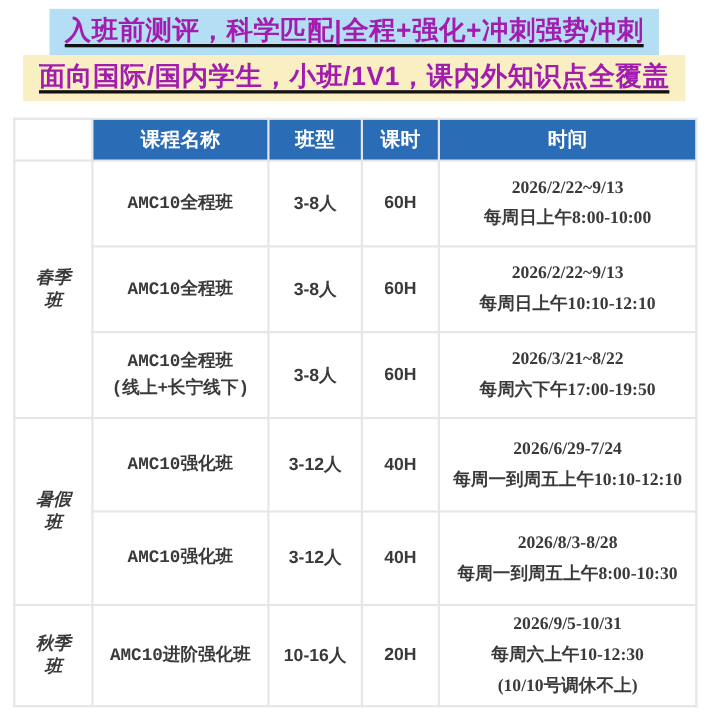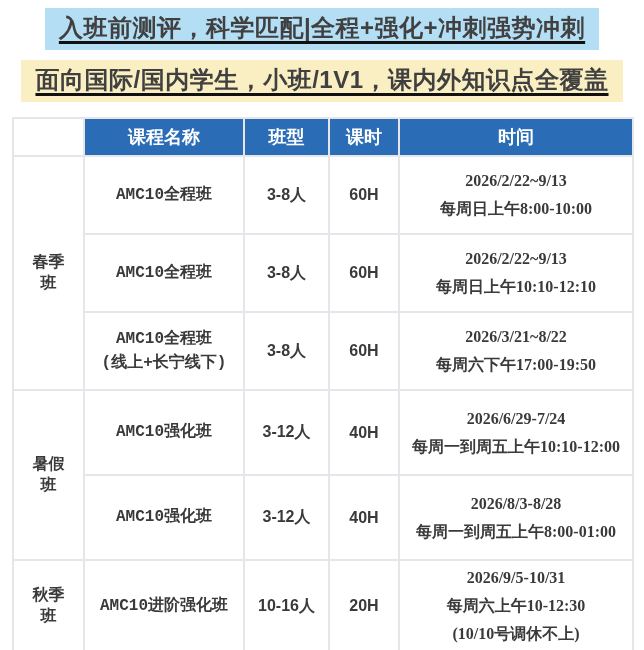--- a/index.html
+++ b/index.html
@@ -27,7 +27,7 @@
     display: inline-block;
     font-size: 24px;
     font-weight: 700;
-    color: #404040;
+    color: #a21caf;
     padding: 4px 14px 7px 14px;
     border-radius: 0;
     letter-spacing: 0.5px;

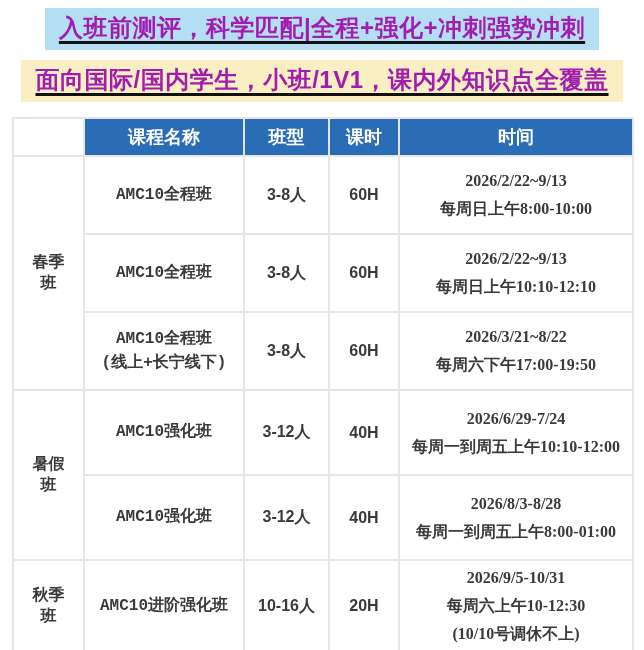--- a/index.html
+++ b/index.html
@@ -41,7 +41,7 @@
     text-decoration-color: #111111;
   }
   .banner-blue { background: var(--banner-blue-bg); margin-top: 8px; }
-  .banner-yellow { background: var(--banner-yellow-bg); margin-top: 10px; }
+  .banner-yellow { background: var(--banner-yellow-bg); }
 
   table.schedule {
     border-collapse: collapse;

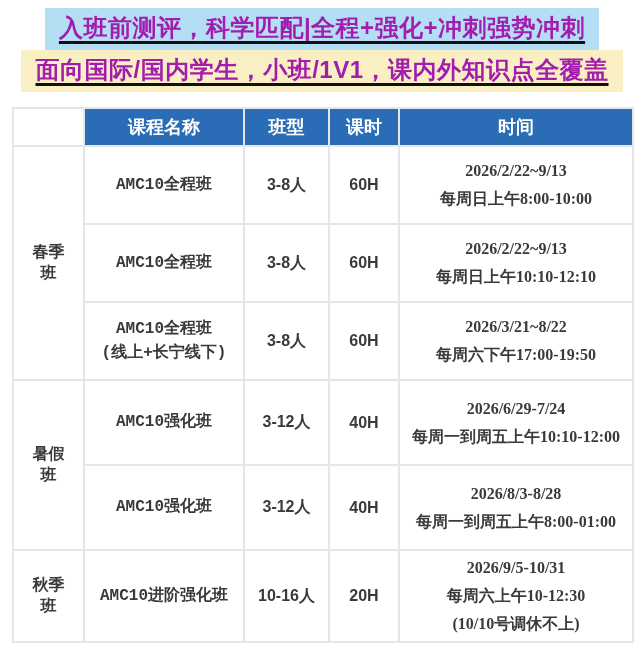--- a/index.html
+++ b/index.html
@@ -73,7 +73,7 @@
   .schedule tbody tr.r-sp { height: 78px; }
   .schedule tbody tr.r-su { height: 85px; }
   .schedule tbody tr.r-au { height: 92px; }
-  .group-cell { font-size: 16.5px; }
+  .group-cell { font-size: 16.5px; font-style: italic; }
   .course-cell { white-space: pre-line; line-height: 1.55; font-family: Liberation Mono, monospace; }
   .time-cell { white-space: pre-line; font-size: 15px; line-height: 1.75; font-family: Liberation Serif, serif; }
 </style>

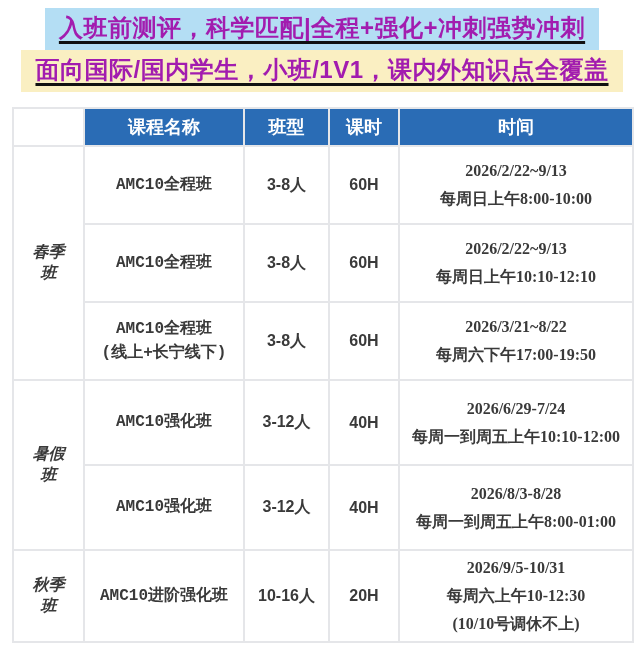--- a/index.html
+++ b/index.html
@@ -136,7 +136,7 @@
       <td>3-12人</td>
       <td>40H</td>
       <td class="time-cell">2026/6/29-7/24
-每周一到周五上午10:10-12:00</td>
+每周一到周五上午10:10-12:10</td>
     </tr>
     <tr class="r-su">
       <td class="course-cell">AMC10强化班</td>

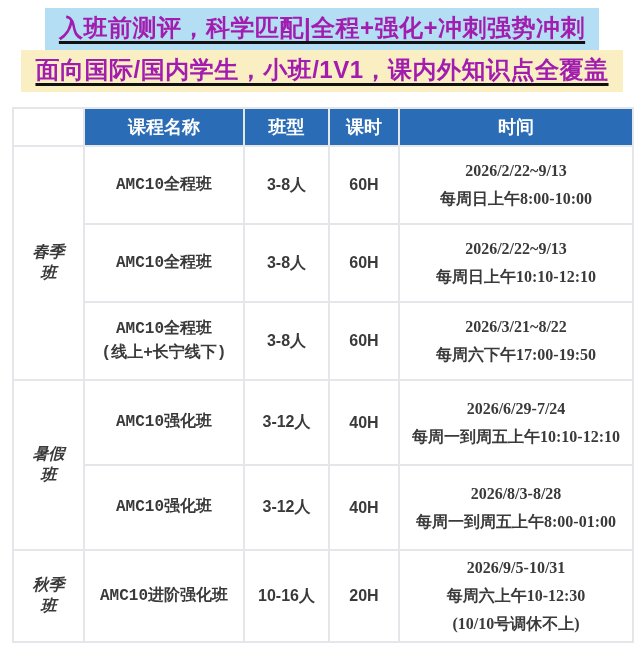--- a/index.html
+++ b/index.html
@@ -143,7 +143,7 @@
       <td>3-12人</td>
       <td>40H</td>
       <td class="time-cell">2026/8/3-8/28
-每周一到周五上午8:00-01:00</td>
+每周一到周五上午8:00-10:30</td>
     </tr>
     <tr class="r-au">
       <td class="group-cell">秋季班</td>

